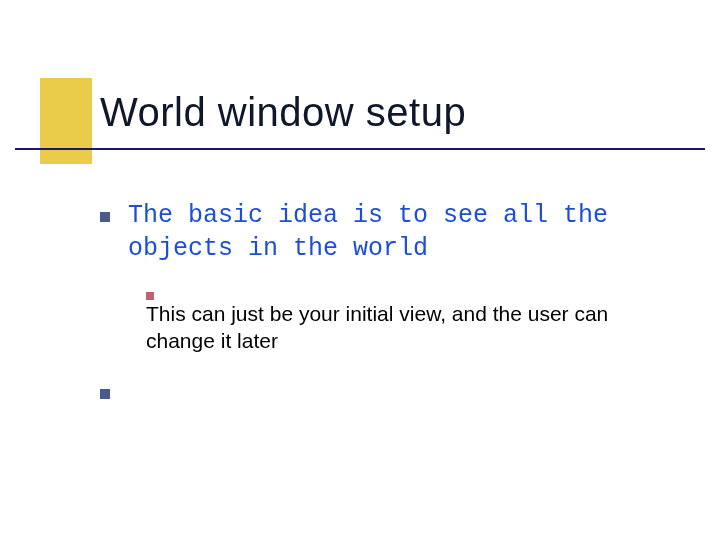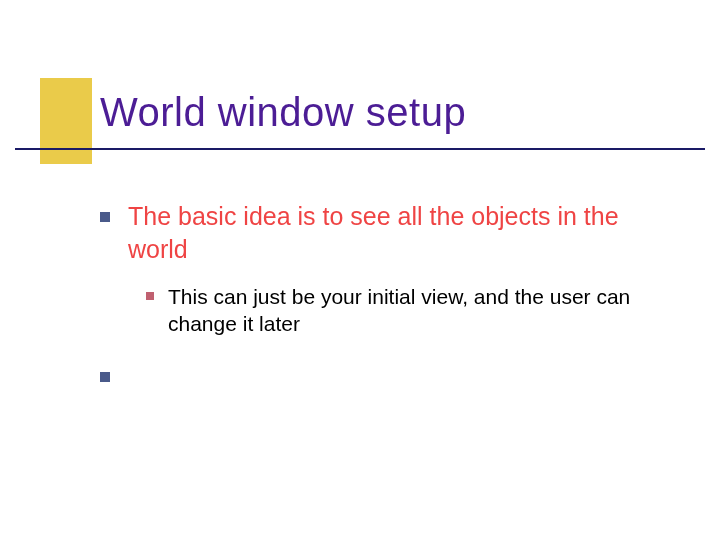--- a/index.html
+++ b/index.html
@@ -43,7 +43,7 @@
     font-weight: 400;
     letter-spacing: 0.5px;
     z-index: 2;
-    color: #4c1d95;
+    color: #0f172a;
   }
   .body {
     position: absolute;

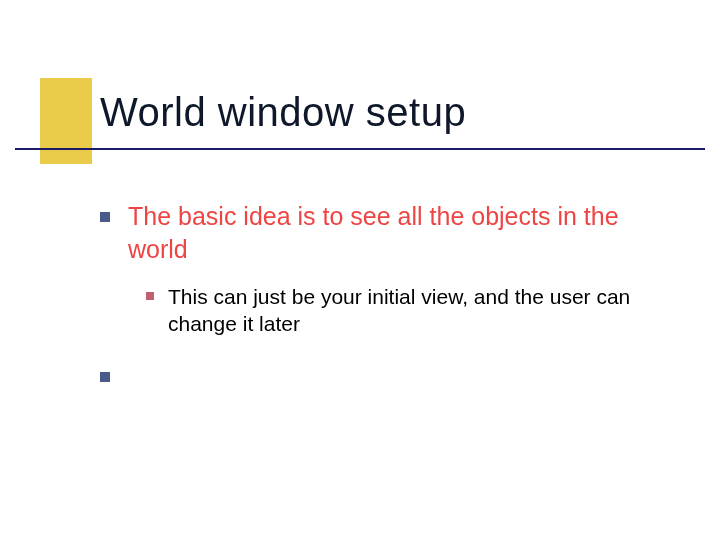--- a/index.html
+++ b/index.html
@@ -74,7 +74,8 @@
   .lvl1-text {
     font-size: 25px;
     line-height: 1.3;
-    color: #ef4444;
+    color: #1d4ed8;
+    font-family: Liberation Mono, monospace;
   }
   .lvl2-row {
     display: flex;

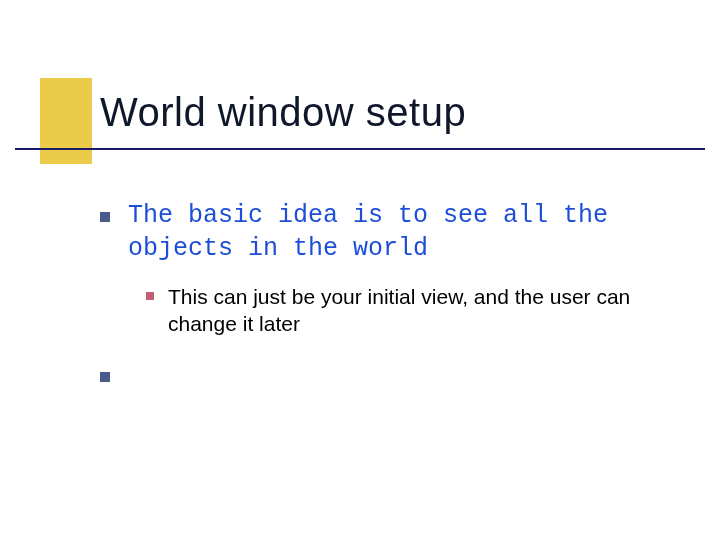--- a/index.html
+++ b/index.html
@@ -83,6 +83,7 @@
     margin-left: 46px;
     margin-top: 10px;
     margin-bottom: 22px;
+    flex-direction: column;
   }
   .lvl2-text {
     font-size: 21px;

